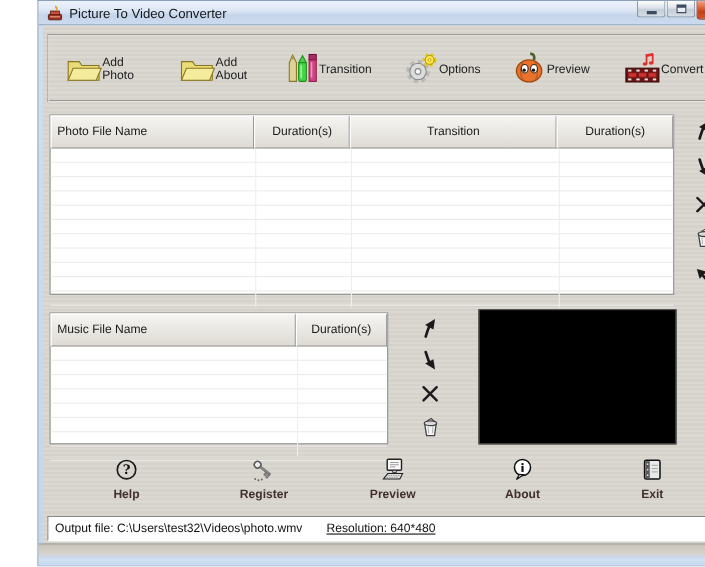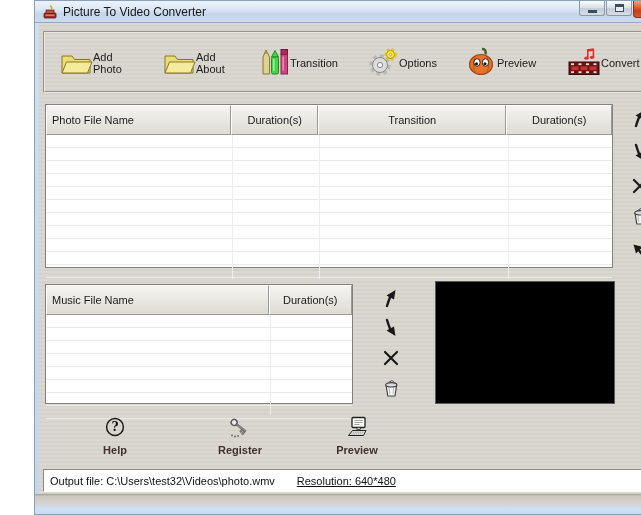--- a/index.html
+++ b/index.html
@@ -383,6 +383,17 @@
       </div>
       <div class="clabel">Preview</div>
     </div>
+    <div class="cmd" style="left:390px">
+      <div class="cicon">
+        <svg width="22" height="22" viewBox="0 0 22 22">
+          <circle cx="11" cy="9" r="7.3" fill="#fff" stroke="#111" stroke-width="1.4"></circle>
+          <path d="M8.2 15.2 L5.5 20 L12 15.5 Z" fill="#fff" stroke="#111" stroke-width="1.1"></path>
+          <circle cx="11" cy="5.9" r="1.1" fill="#111"></circle>
+          <rect x="10" y="7.6" width="2" height="5.4" fill="#111"></rect>
+        </svg>
+      </div>
+      <div class="clabel">About</div>
+    </div>
 
     <div class="statusbar">
       <span>Output file: C:\Users\test32\Videos\photo.wmv</span>

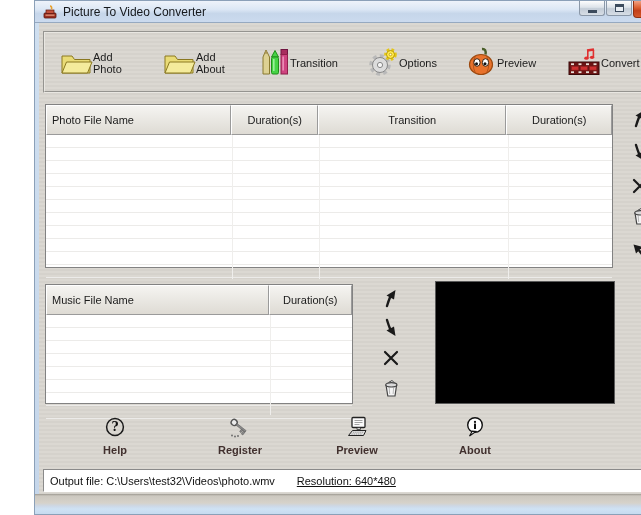--- a/index.html
+++ b/index.html
@@ -394,6 +394,19 @@
       </div>
       <div class="clabel">About</div>
     </div>
+    <div class="cmd" style="left:508px">
+      <div class="cicon">
+        <svg width="22" height="22" viewBox="0 0 22 22">
+          <rect x="4" y="2.5" width="14" height="17" rx="1.5" fill="#e9e9e9" stroke="#111" stroke-width="1.4"></rect>
+          <rect x="4.7" y="3.2" width="4" height="15.6" fill="#5a5a5a"></rect>
+          <circle cx="6.7" cy="6" r="0.8" fill="#ddd"></circle>
+          <circle cx="6.7" cy="11" r="0.8" fill="#ddd"></circle>
+          <circle cx="6.7" cy="16" r="0.8" fill="#ddd"></circle>
+          <path d="M10.5 7 h5.5 M10.5 10 h5.5 M10.5 13 h5.5" stroke="#999" stroke-width="0.8"></path>
+        </svg>
+      </div>
+      <div class="clabel">Exit</div>
+    </div>
 
     <div class="statusbar">
       <span>Output file: C:\Users\test32\Videos\photo.wmv</span>

